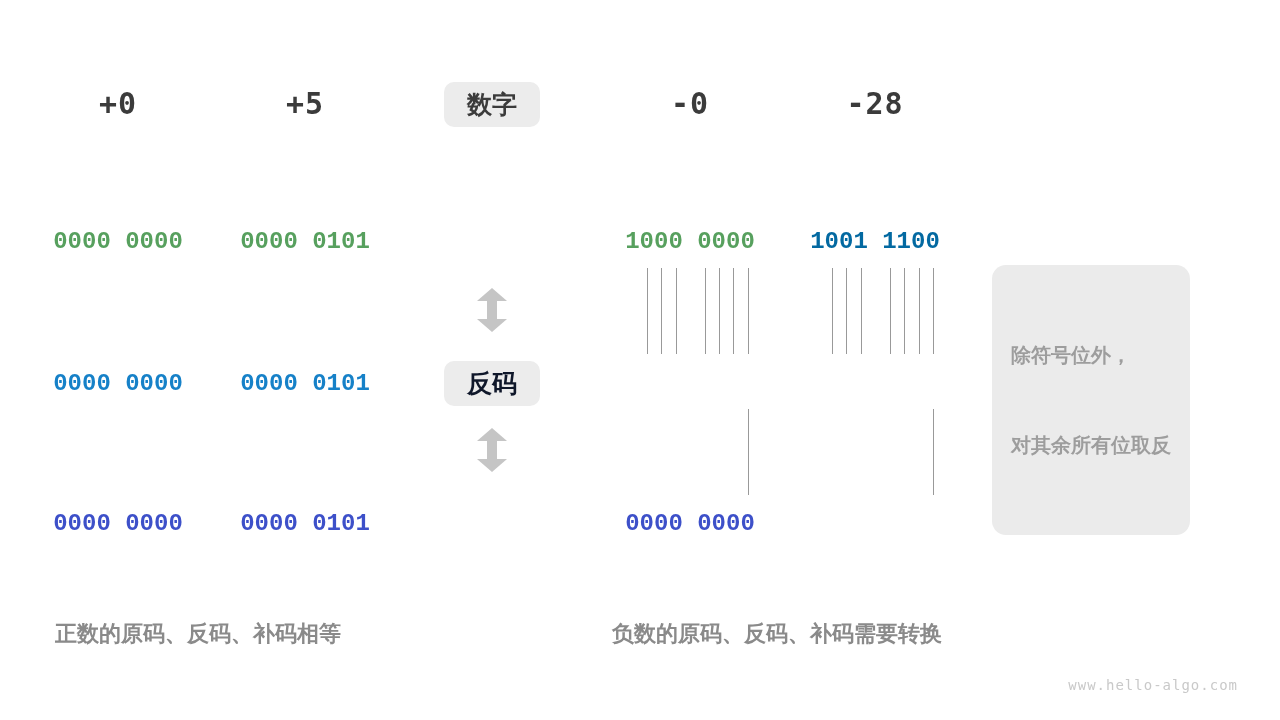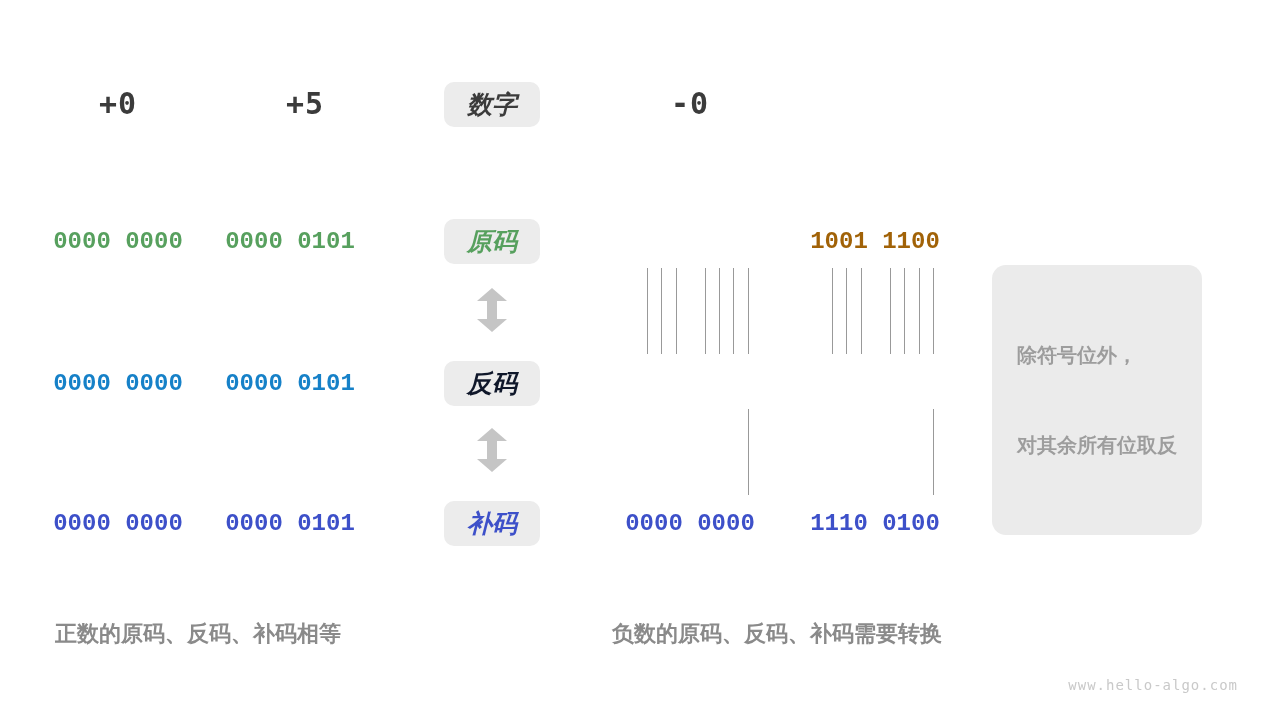--- a/index.html
+++ b/index.html
@@ -18,7 +18,7 @@
     position:absolute;left:444px;width:96px;height:45px;
     background:#ececec;border-radius:10px;
     display:flex;align-items:center;justify-content:center;
-    font-size:25px;font-weight:bold;color:#3b3b3b;font-style:italic;
+    font-size:25px;font-weight:bold;color:#3b3b3b;
   }
   
   .bin{

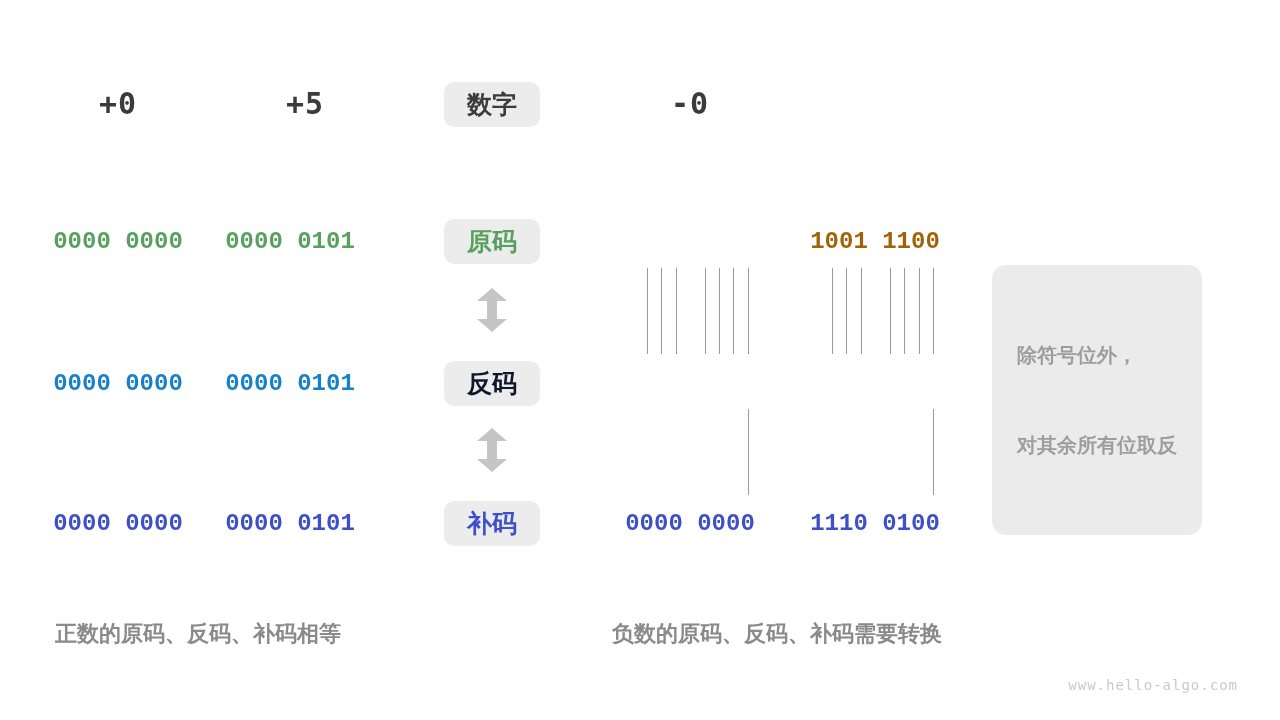--- a/index.html
+++ b/index.html
@@ -71,6 +71,7 @@
     <span>数字</span>
   </div>
   <div class="num-head" style="left:610px">-0</div>
+  <div class="num-head" style="left:795px">-28</div>
 
   <div class="bin rowA col1" style="color: rgb(87, 160, 94);">0000 0000</div>
   <div class="bin rowA col2" style="color: rgb(87, 160, 94);">0000 0101</div>

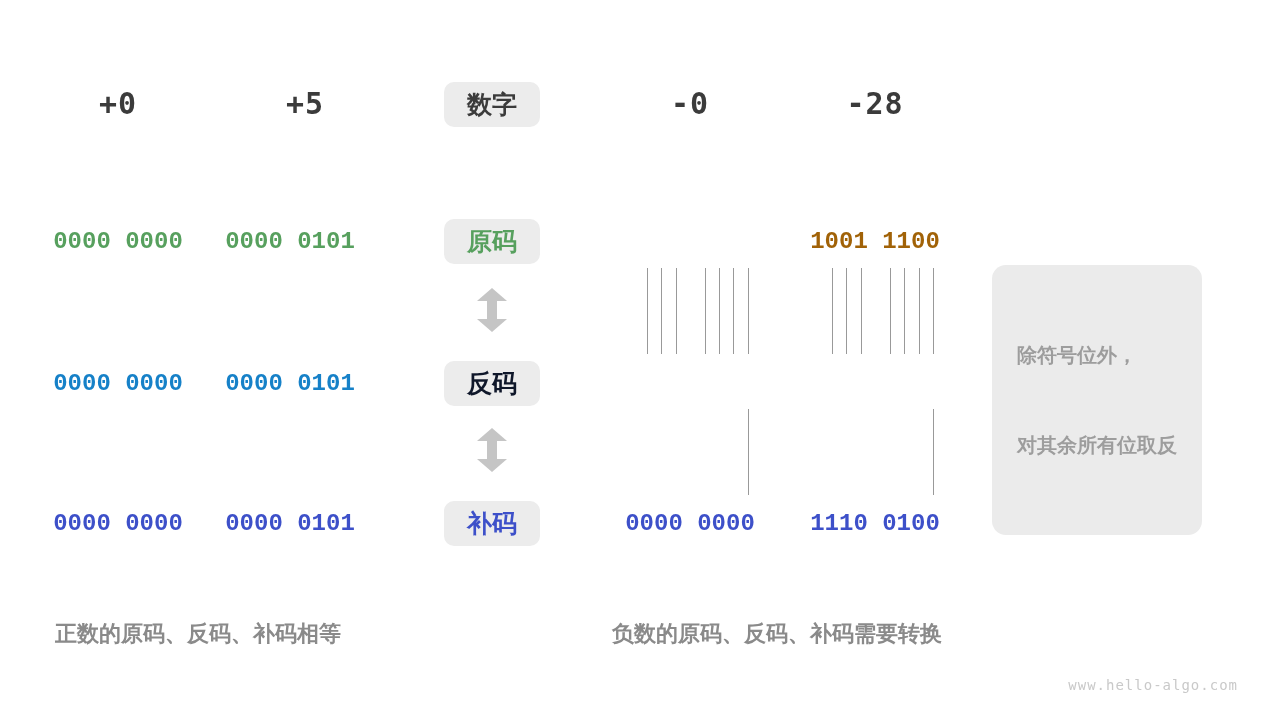--- a/index.html
+++ b/index.html
@@ -27,7 +27,7 @@
     font-family:Liberation Mono, monospace;
     font-weight:bold;font-size:24px;white-space:pre;
   }
-  .col1{left:28px;}  .col2{left:200px;}  .col3{left:600px;}  .col4{left:785px;}
+  .col1{left:28px;}  .col2{left:215px;}  .col3{left:600px;}  .col4{left:785px;}
   .rowA{top:219px;}  .rowB{top:361px;}  .rowC{top:501px;}
   
   .tick{position:absolute;width:1px;background:#999999;}

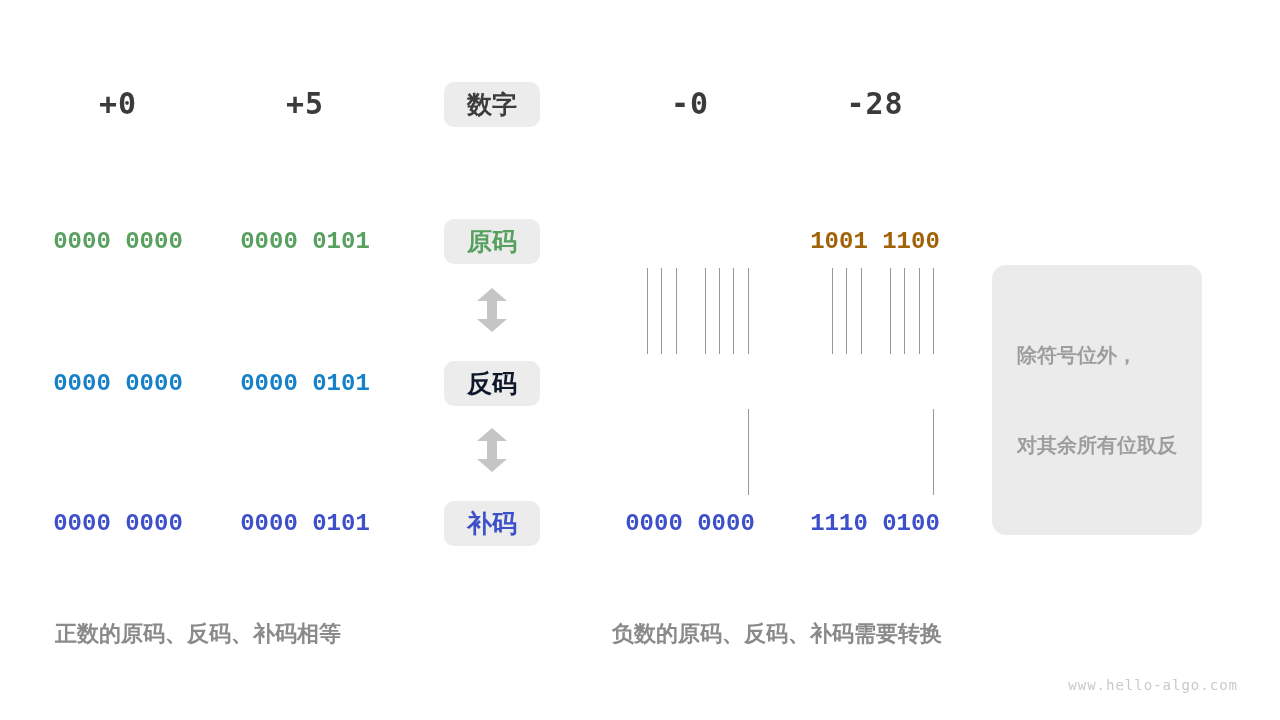--- a/index.html
+++ b/index.html
@@ -75,9 +75,6 @@
 
   <div class="bin rowA col1" style="color: rgb(87, 160, 94);">0000 0000</div>
   <div class="bin rowA col2" style="color: rgb(87, 160, 94);">0000 0101</div>
-  <div class="badge" style="top:219px">
-    <span style="color: rgb(87, 160, 94);">原码</span>
-  </div>
   <div class="bin rowA col4" style="color: #a16207;">1001 1100</div>
 
   <div class="tick tick-a" style="left:647px"></div>

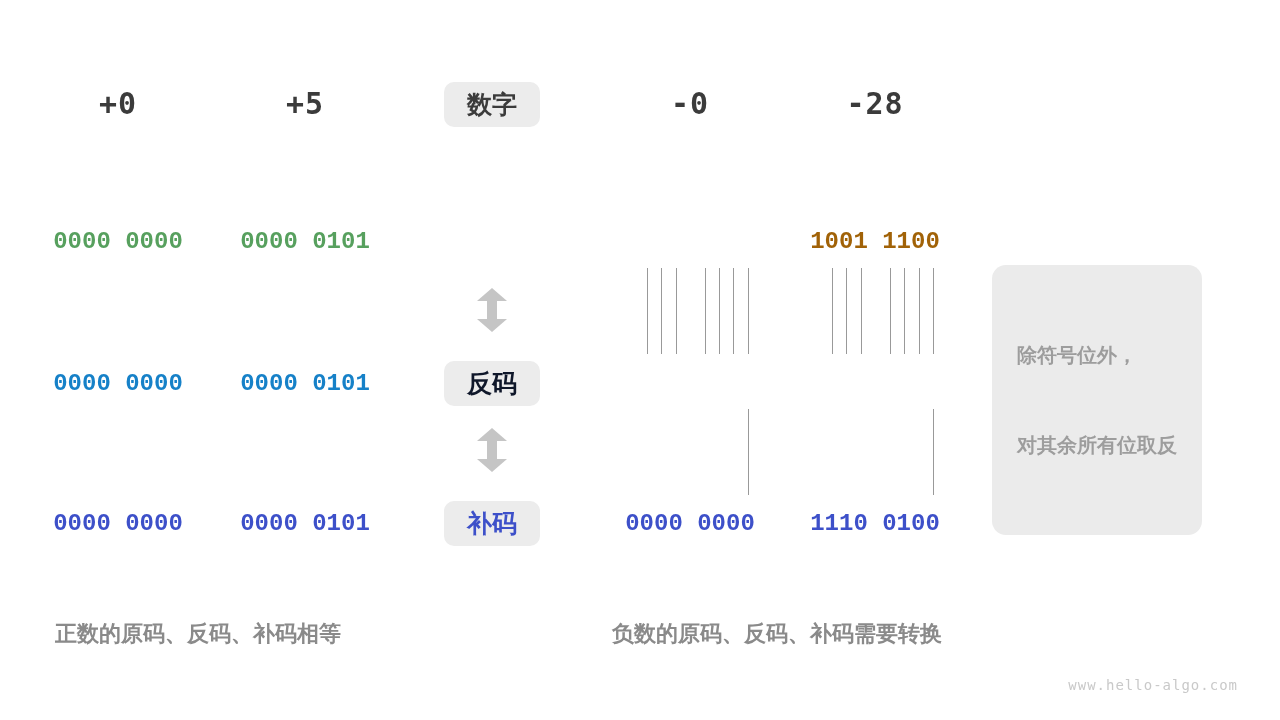--- a/index.html
+++ b/index.html
@@ -75,6 +75,7 @@
 
   <div class="bin rowA col1" style="color: rgb(87, 160, 94);">0000 0000</div>
   <div class="bin rowA col2" style="color: rgb(87, 160, 94);">0000 0101</div>
+  <div class="bin rowA col3" style="color: rgb(87, 160, 94);">1000 0000</div>
   <div class="bin rowA col4" style="color: #a16207;">1001 1100</div>
 
   <div class="tick tick-a" style="left:647px"></div>

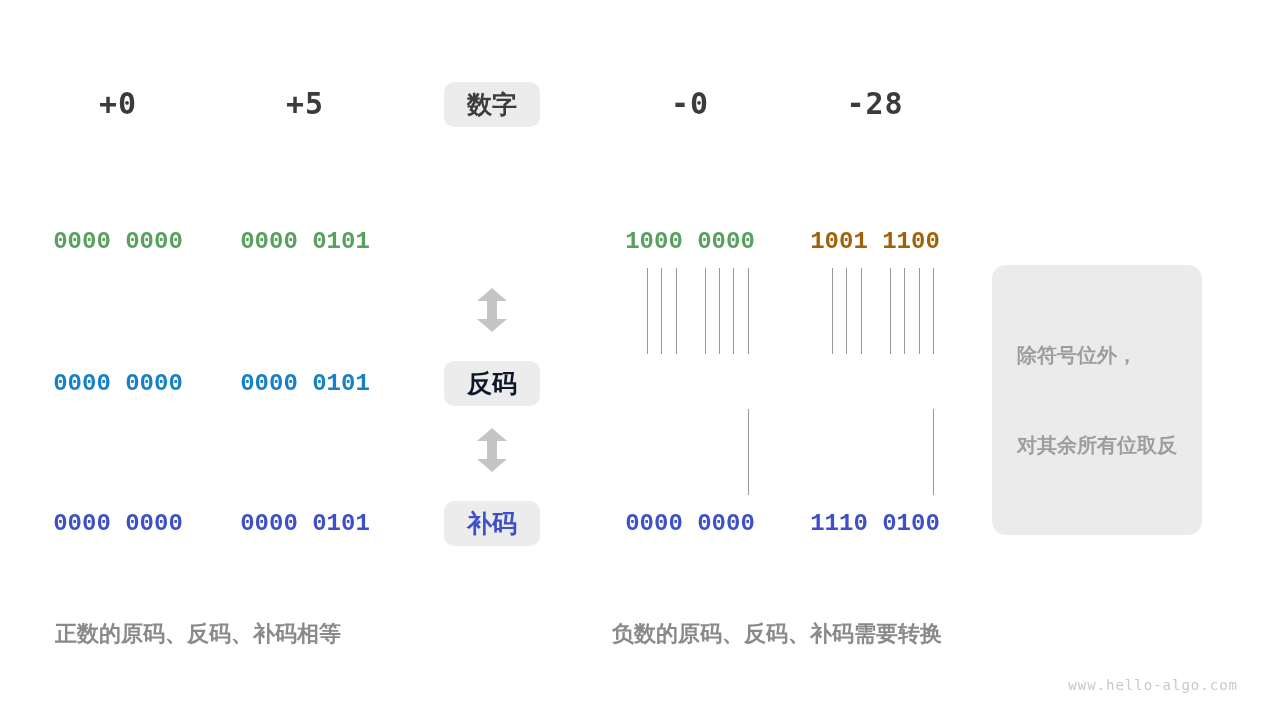--- a/index.html
+++ b/index.html
@@ -76,7 +76,7 @@
   <div class="bin rowA col1" style="color: rgb(87, 160, 94);">0000 0000</div>
   <div class="bin rowA col2" style="color: rgb(87, 160, 94);">0000 0101</div>
   <div class="bin rowA col3" style="color: rgb(87, 160, 94);">1000 0000</div>
-  <div class="bin rowA col4" style="color: #a16207;">1001 1100</div>
+  <div class="bin rowA col4" style="color: #0369a1;">1001 1100</div>
 
   <div class="tick tick-a" style="left:647px"></div>
   <div class="tick tick-a" style="left:661px"></div>

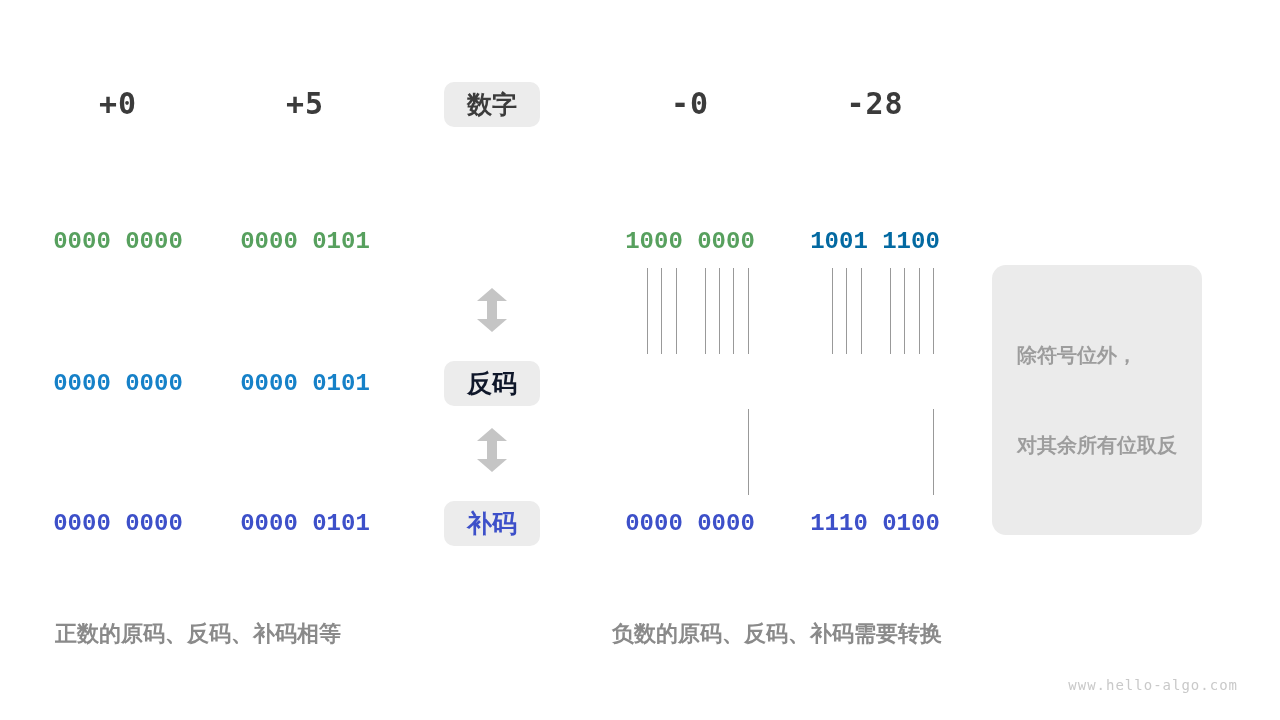--- a/index.html
+++ b/index.html
@@ -44,7 +44,7 @@
   .note{
     position:absolute;left:992px;background:#ebebeb;border-radius:14px;
     color:#9d9d9d;font-weight:bold;font-size:20px;line-height:30px;
-    padding:15px 25px;white-space:pre;
+    padding:15px 19px;white-space:pre;
   }
   .note1{top:265px;}
   .note2{top:428px;padding:8px 19px;}

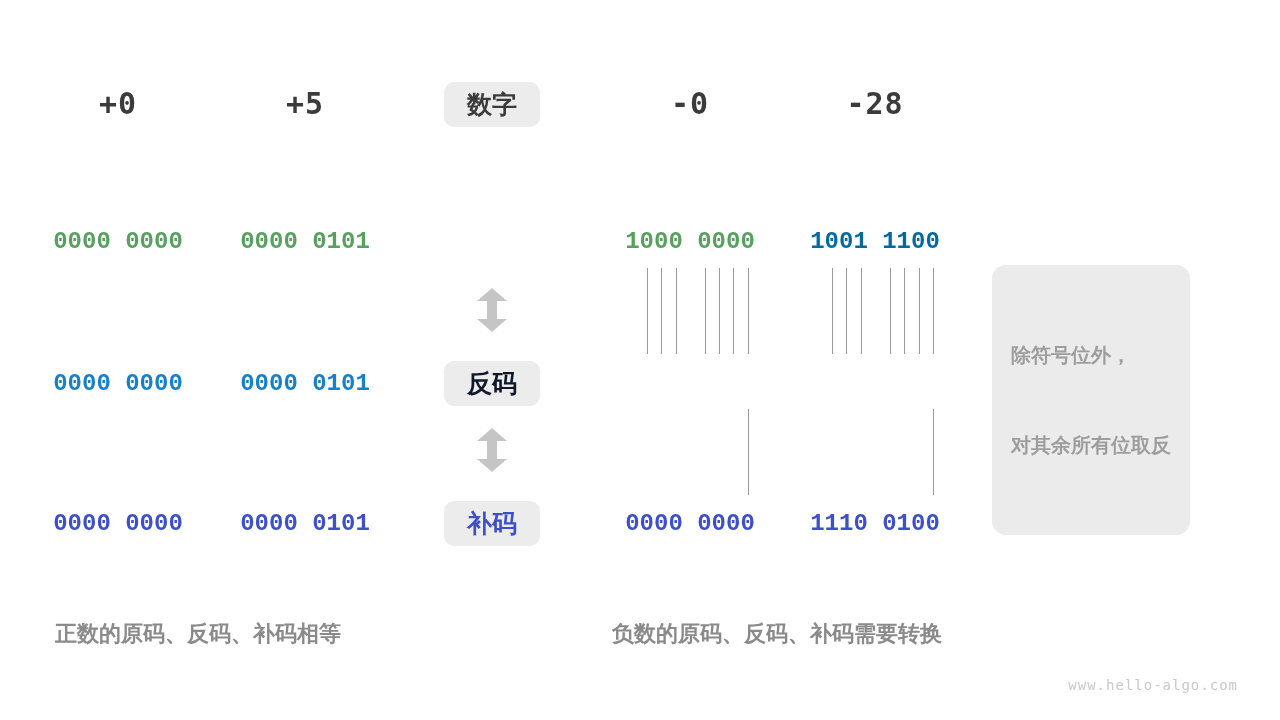--- a/index.html
+++ b/index.html
@@ -116,9 +116,6 @@
 
   <div class="bin rowC col1" style="color: rgb(61, 80, 201);">0000 0000</div>
   <div class="bin rowC col2" style="color: rgb(61, 80, 201);">0000 0101</div>
-  <div class="badge" style="top:501px">
-    <span style="color: rgb(61, 80, 201);">补码</span>
-  </div>
   <div class="bin rowC col3" style="color: rgb(61, 80, 201);">0000 0000</div>
   <div class="bin rowC col4" style="color: rgb(61, 80, 201);">1110 0100</div>
 

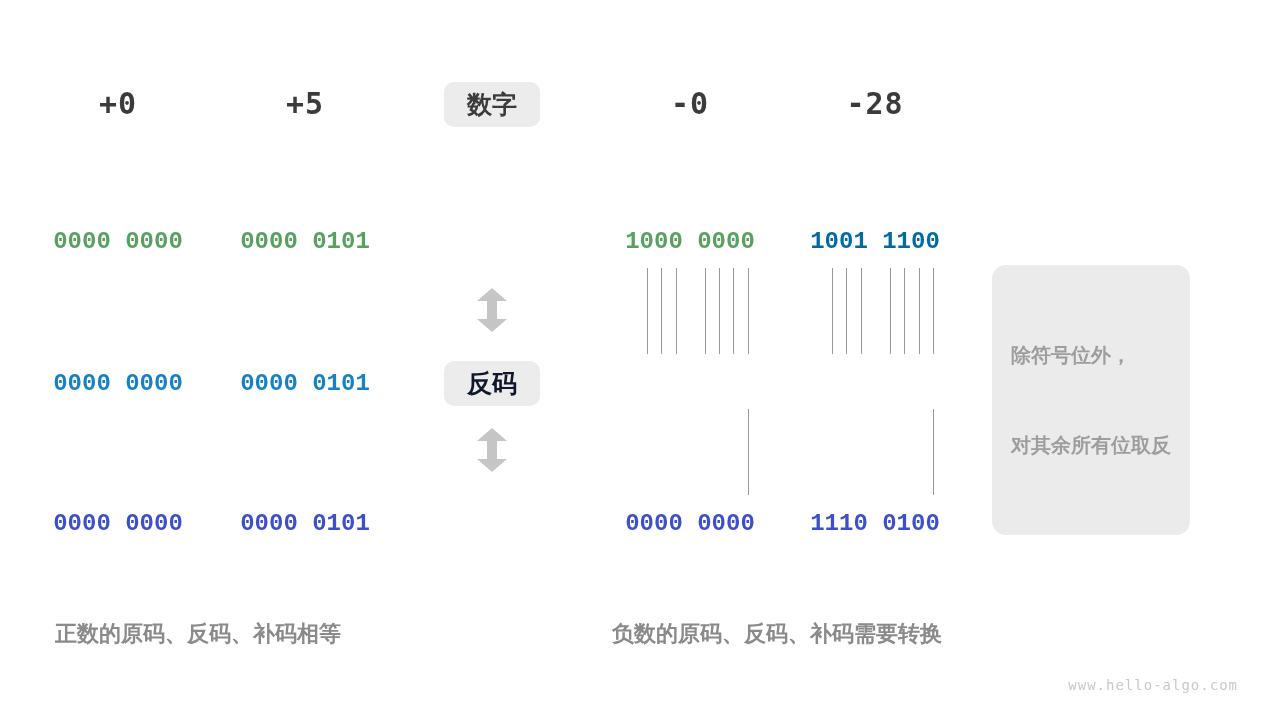--- a/index.html
+++ b/index.html
@@ -117,7 +117,6 @@
   <div class="bin rowC col1" style="color: rgb(61, 80, 201);">0000 0000</div>
   <div class="bin rowC col2" style="color: rgb(61, 80, 201);">0000 0101</div>
   <div class="bin rowC col3" style="color: rgb(61, 80, 201);">0000 0000</div>
-  <div class="bin rowC col4" style="color: rgb(61, 80, 201);">1110 0100</div>
 
   <div class="note note1">
     <div>除符号位外，</div>

